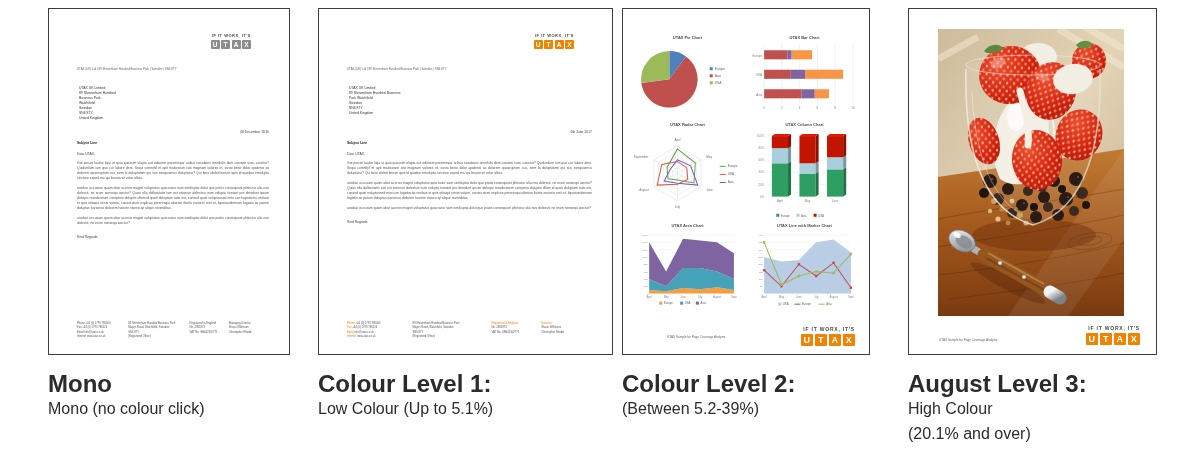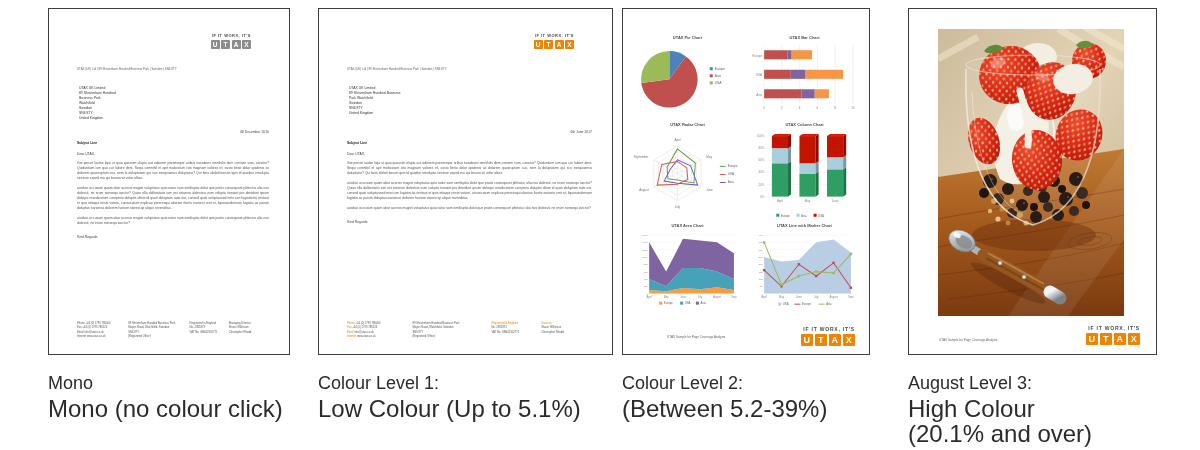--- a/index.html
+++ b/index.html
@@ -8,7 +8,7 @@
   .card{position:absolute;top:8px}
   .page{position:relative;background:#fff;border:1px solid #3d3d3d;height:347px;overflow:hidden}
   .caption{margin-top:16px;color:#2b2b2b}
-  .caption-title{font-weight:normal;font-size:18px;line-height:25px}
+  .caption-title{font-weight:bold;font-size:24px;line-height:25px}
   .caption-lines div{font-size:24px;line-height:25px}
 
   

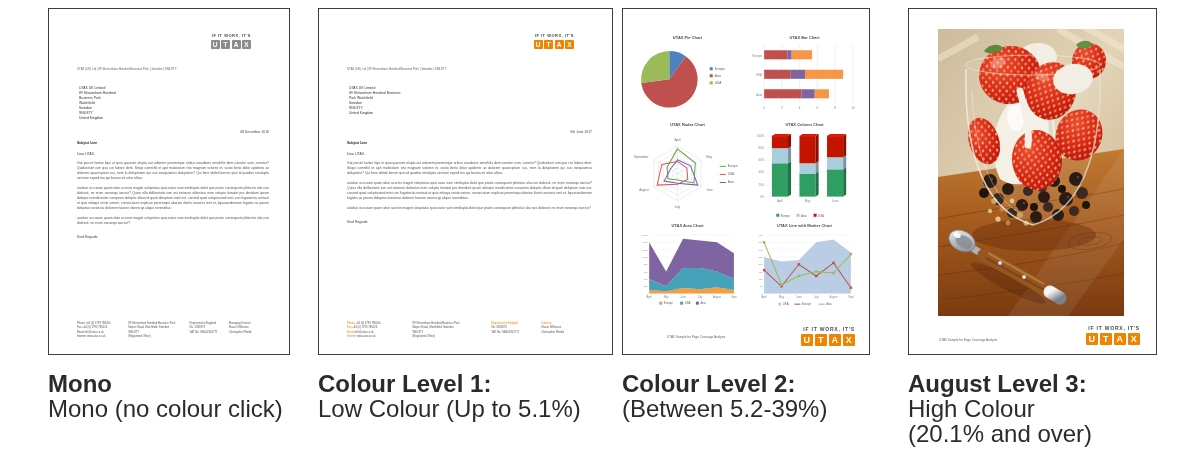--- a/index.html
+++ b/index.html
@@ -9,7 +9,7 @@
   .page{position:relative;background:#fff;border:1px solid #3d3d3d;height:347px;overflow:hidden}
   .caption{margin-top:16px;color:#2b2b2b}
   .caption-title{font-weight:bold;font-size:24px;line-height:25px}
-  .caption-lines div{font-size:24px;line-height:25px}
+  .caption-lines div{font-size:16px;line-height:25px}
 
   
   .logo-block{position:absolute;text-align:right}

